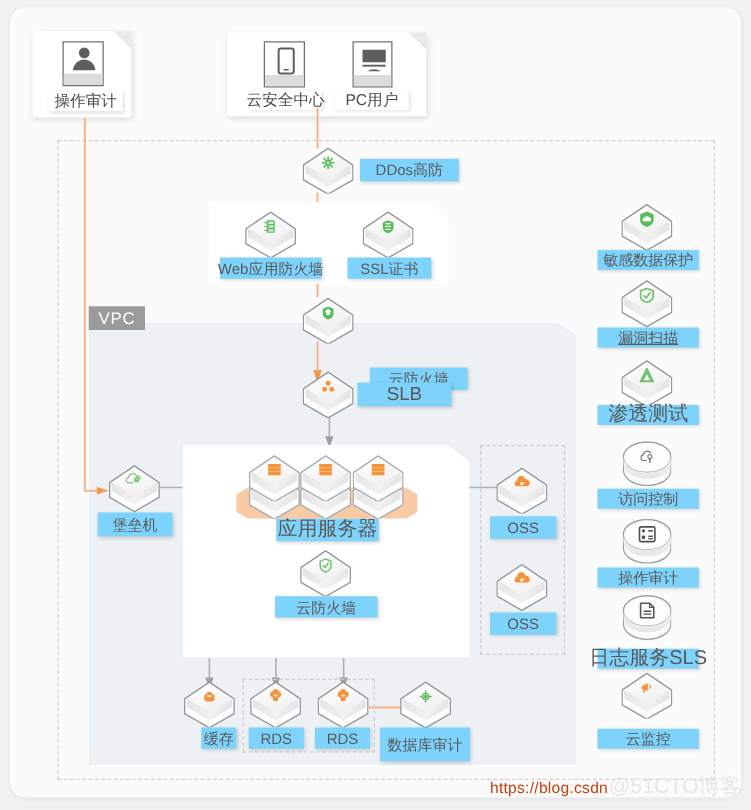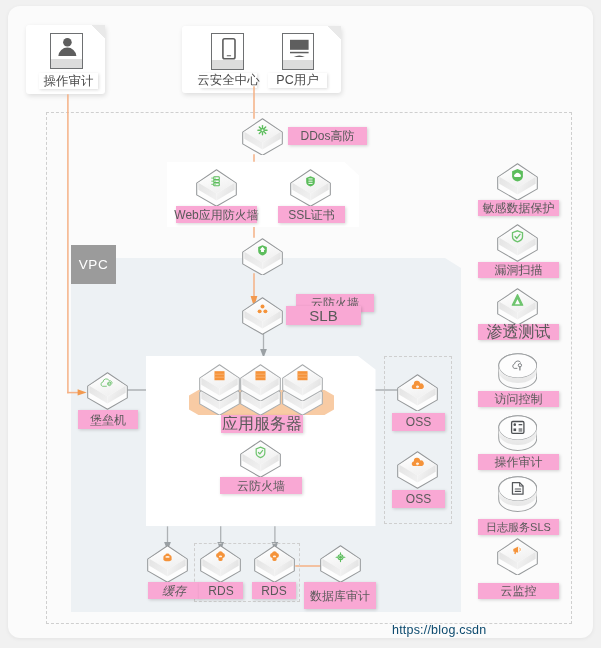--- a/index.html
+++ b/index.html
@@ -25,7 +25,7 @@
           display:flex;align-items:center;justify-content:center;letter-spacing:.6px;}
 
   
-  .nlbl{position:absolute;background:#f9a8d4;box-shadow:1px 1px 3px rgba(0,0,0,.17);
+  .nlbl{position:absolute;background:#7dd3fc;box-shadow:1px 1px 3px rgba(0,0,0,.17);
         font-size:12px;color:#5a5a5a;display:flex;align-items:center;justify-content:center;
         white-space:nowrap;line-height:1;}
   .node{position:absolute;}

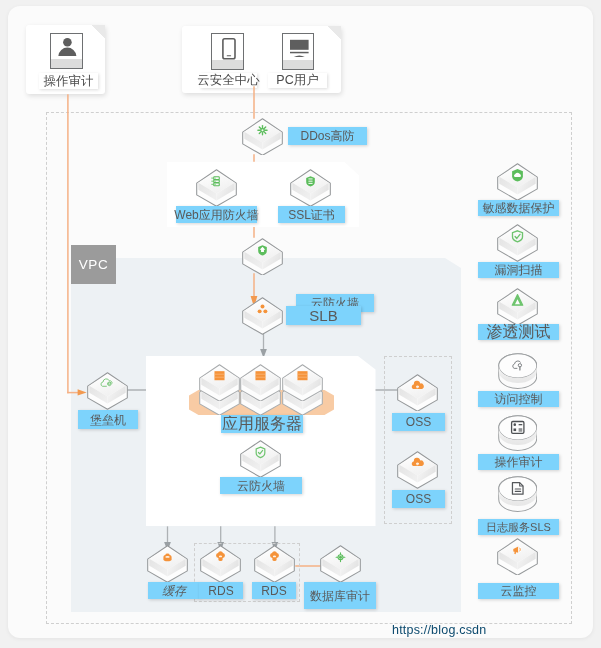--- a/index.html
+++ b/index.html
@@ -63,7 +63,7 @@
 <svg class="node" style="left:63px;top:252px;" width="392" height="356" viewBox="0 0 392 356">
   <path d="M0 0 L374 0 L390 10 L390 354 L0 354 Z" fill="#edf1f4"></path>
 </svg>
-<div class="vpcTag" style="left:63px;top:239px;width:45px;height:39px;">VPC</div>
+<div class="vpcTag" style="left:63px;top:239px;width:45px;height:19px;">VPC</div>
 
 <div class="srcCard" style="left:18.3px;top:19.4px;width:79px;height:69px;">
   <div class="foldTR"></div>

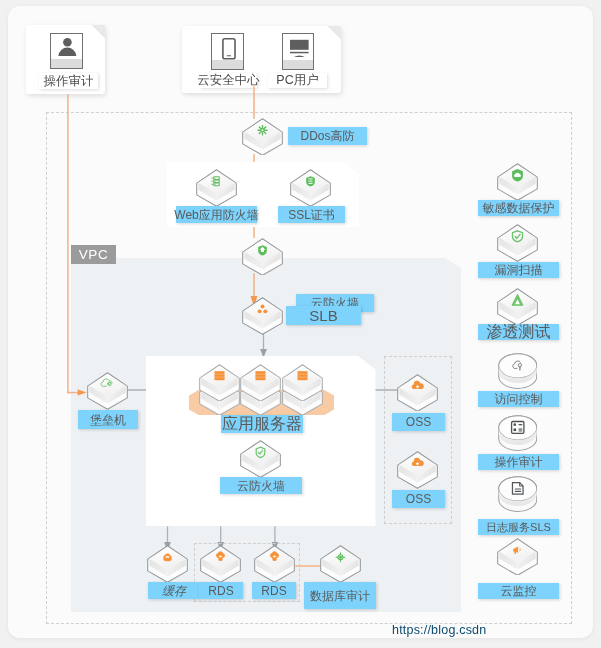--- a/index.html
+++ b/index.html
@@ -375,7 +375,7 @@
       <path d="M-2.4 0.3 L-0.7 2.1 L2.5 -1.9" fill="none" stroke="#6ec46e" stroke-width="1.4" stroke-linecap="round" stroke-linejoin="round"></path>
     </g>
   </svg>
-<div class="nlbl" style="left:470px;top:256px;width:81px;height:16px;font-size:12px;">漏洞扫描</div>
+<div class="nlbl" style="left:470px;top:256px;width:81px;height:16px;font-size:12px;text-decoration:underline;">漏洞扫描</div>
 <svg class="node" style="left:488.9px;top:281.8px;" width="41.0" height="37.5" viewBox="0 0 41 37.5">
     <path d="M20.5 0.7 L40.3 14.1 L40.3 25.9 L20.5 37.3 L0.7 25.9 L0.7 14.1 Z" fill="#fdfdfd" stroke="#95989a" stroke-width="1.05" stroke-linejoin="round"></path>
     <path d="M20.5 3.1 L38.7 13.8 L20.5 24.5 L2.3 13.8 Z" fill="url(#gTop)"></path>

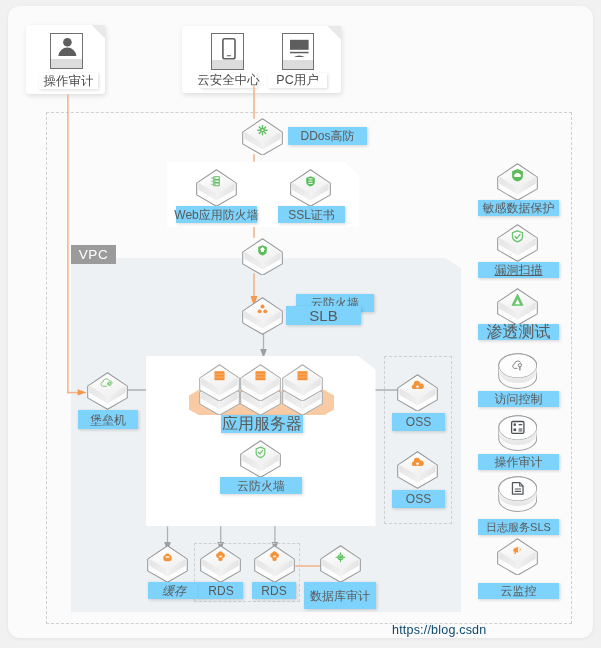--- a/index.html
+++ b/index.html
@@ -423,7 +423,7 @@
       <path d="M-2.6 0.6 L3 0.6 M-2.6 3 L3 3" stroke="#54575a" stroke-width="1.2" stroke-linecap="round"></path>
     </g>
   </svg>
-<div class="nlbl" style="left:470px;top:513px;width:81px;height:16px;font-size:11px;">日志服务SLS</div>
+<div class="nlbl" style="left:470px;top:513px;width:81px;height:16px;font-size:16px;">日志服务SLS</div>
 <svg class="node" style="left:488.9px;top:531.8px;" width="41.0" height="37.5" viewBox="0 0 41 37.5">
     <path d="M20.5 0.7 L40.3 14.1 L40.3 25.9 L20.5 37.3 L0.7 25.9 L0.7 14.1 Z" fill="#fdfdfd" stroke="#95989a" stroke-width="1.05" stroke-linejoin="round"></path>
     <path d="M20.5 3.1 L38.7 13.8 L20.5 24.5 L2.3 13.8 Z" fill="url(#gTop)"></path>

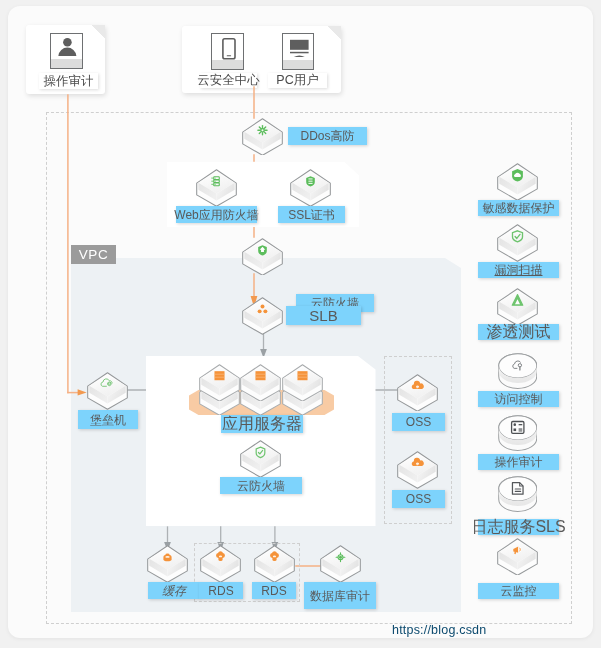--- a/index.html
+++ b/index.html
@@ -267,7 +267,7 @@
       <ellipse cx="0" cy="-0.2" rx="3.5" ry="1.5" fill="#fdf2e6"></ellipse>
     </g>
   </svg>
-<div class="nlbl" style="left:140px;top:576px;width:52px;height:17px;font-size:12px;font-style:italic;">缓存</div>
+<div class="nlbl" style="left:153px;top:576px;width:28px;height:17px;font-size:12px;">缓存</div>
 <svg class="node" style="left:192.2px;top:538.6px;" width="41.0" height="37.5" viewBox="0 0 41 37.5">
     <path d="M20.5 0.7 L40.3 14.1 L40.3 25.9 L20.5 37.3 L0.7 25.9 L0.7 14.1 Z" fill="#fdfdfd" stroke="#95989a" stroke-width="1.05" stroke-linejoin="round"></path>
     <path d="M20.5 3.1 L38.7 13.8 L20.5 24.5 L2.3 13.8 Z" fill="url(#gTop)"></path>

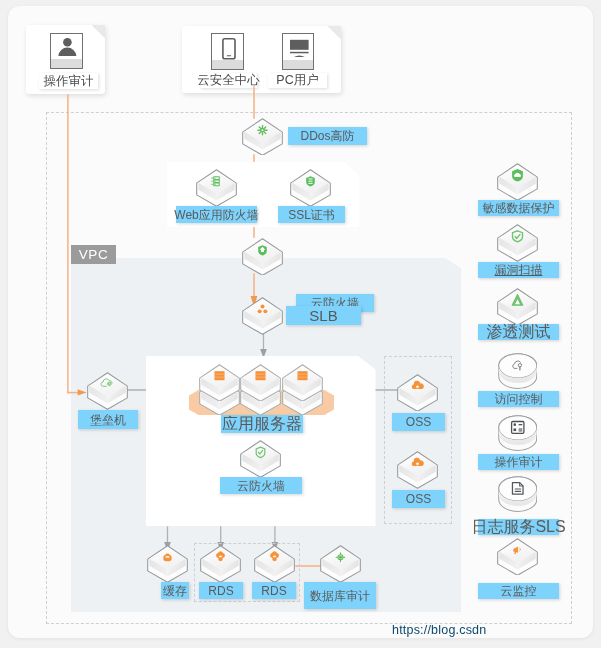--- a/index.html
+++ b/index.html
@@ -129,7 +129,7 @@
   <path d="M263.5 536 L270.3 536 L266.9 545 Z" fill="#9aa0a4"></path>
 </svg>
 
-<div class="wm" style="left:384px;top:617px;font-size:12.5px;color:#0c4a6e;letter-spacing:.2px;">https://blog.csdn</div>
+<div class="wm" style="left:384px;top:617px;font-size:12.5px;color:#c2410c;letter-spacing:.2px;">https://blog.csdn</div>
 
 <svg class="node" style="left:159px;top:155.5px;" width="192" height="65" viewBox="0 0 192 65">
   <path d="M0 0 L177.5 0 L192 13.5 L192 65 L0 65 Z" fill="#ffffff"></path>

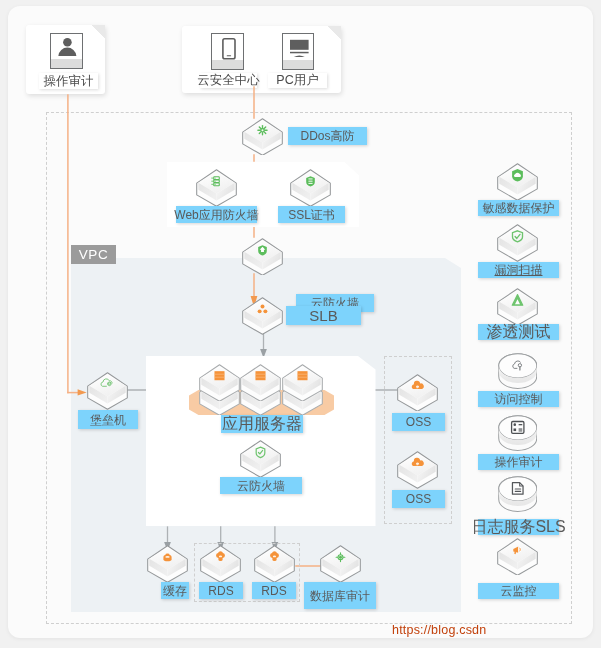--- a/index.html
+++ b/index.html
@@ -130,6 +130,7 @@
 </svg>
 
 <div class="wm" style="left:384px;top:617px;font-size:12.5px;color:#c2410c;letter-spacing:.2px;">https://blog.csdn</div>
+<div class="wm" style="left:479px;top:611px;font-size:17px;color:#e6e6e6;letter-spacing:0;">@51CTO博客</div>
 
 <svg class="node" style="left:159px;top:155.5px;" width="192" height="65" viewBox="0 0 192 65">
   <path d="M0 0 L177.5 0 L192 13.5 L192 65 L0 65 Z" fill="#ffffff"></path>

